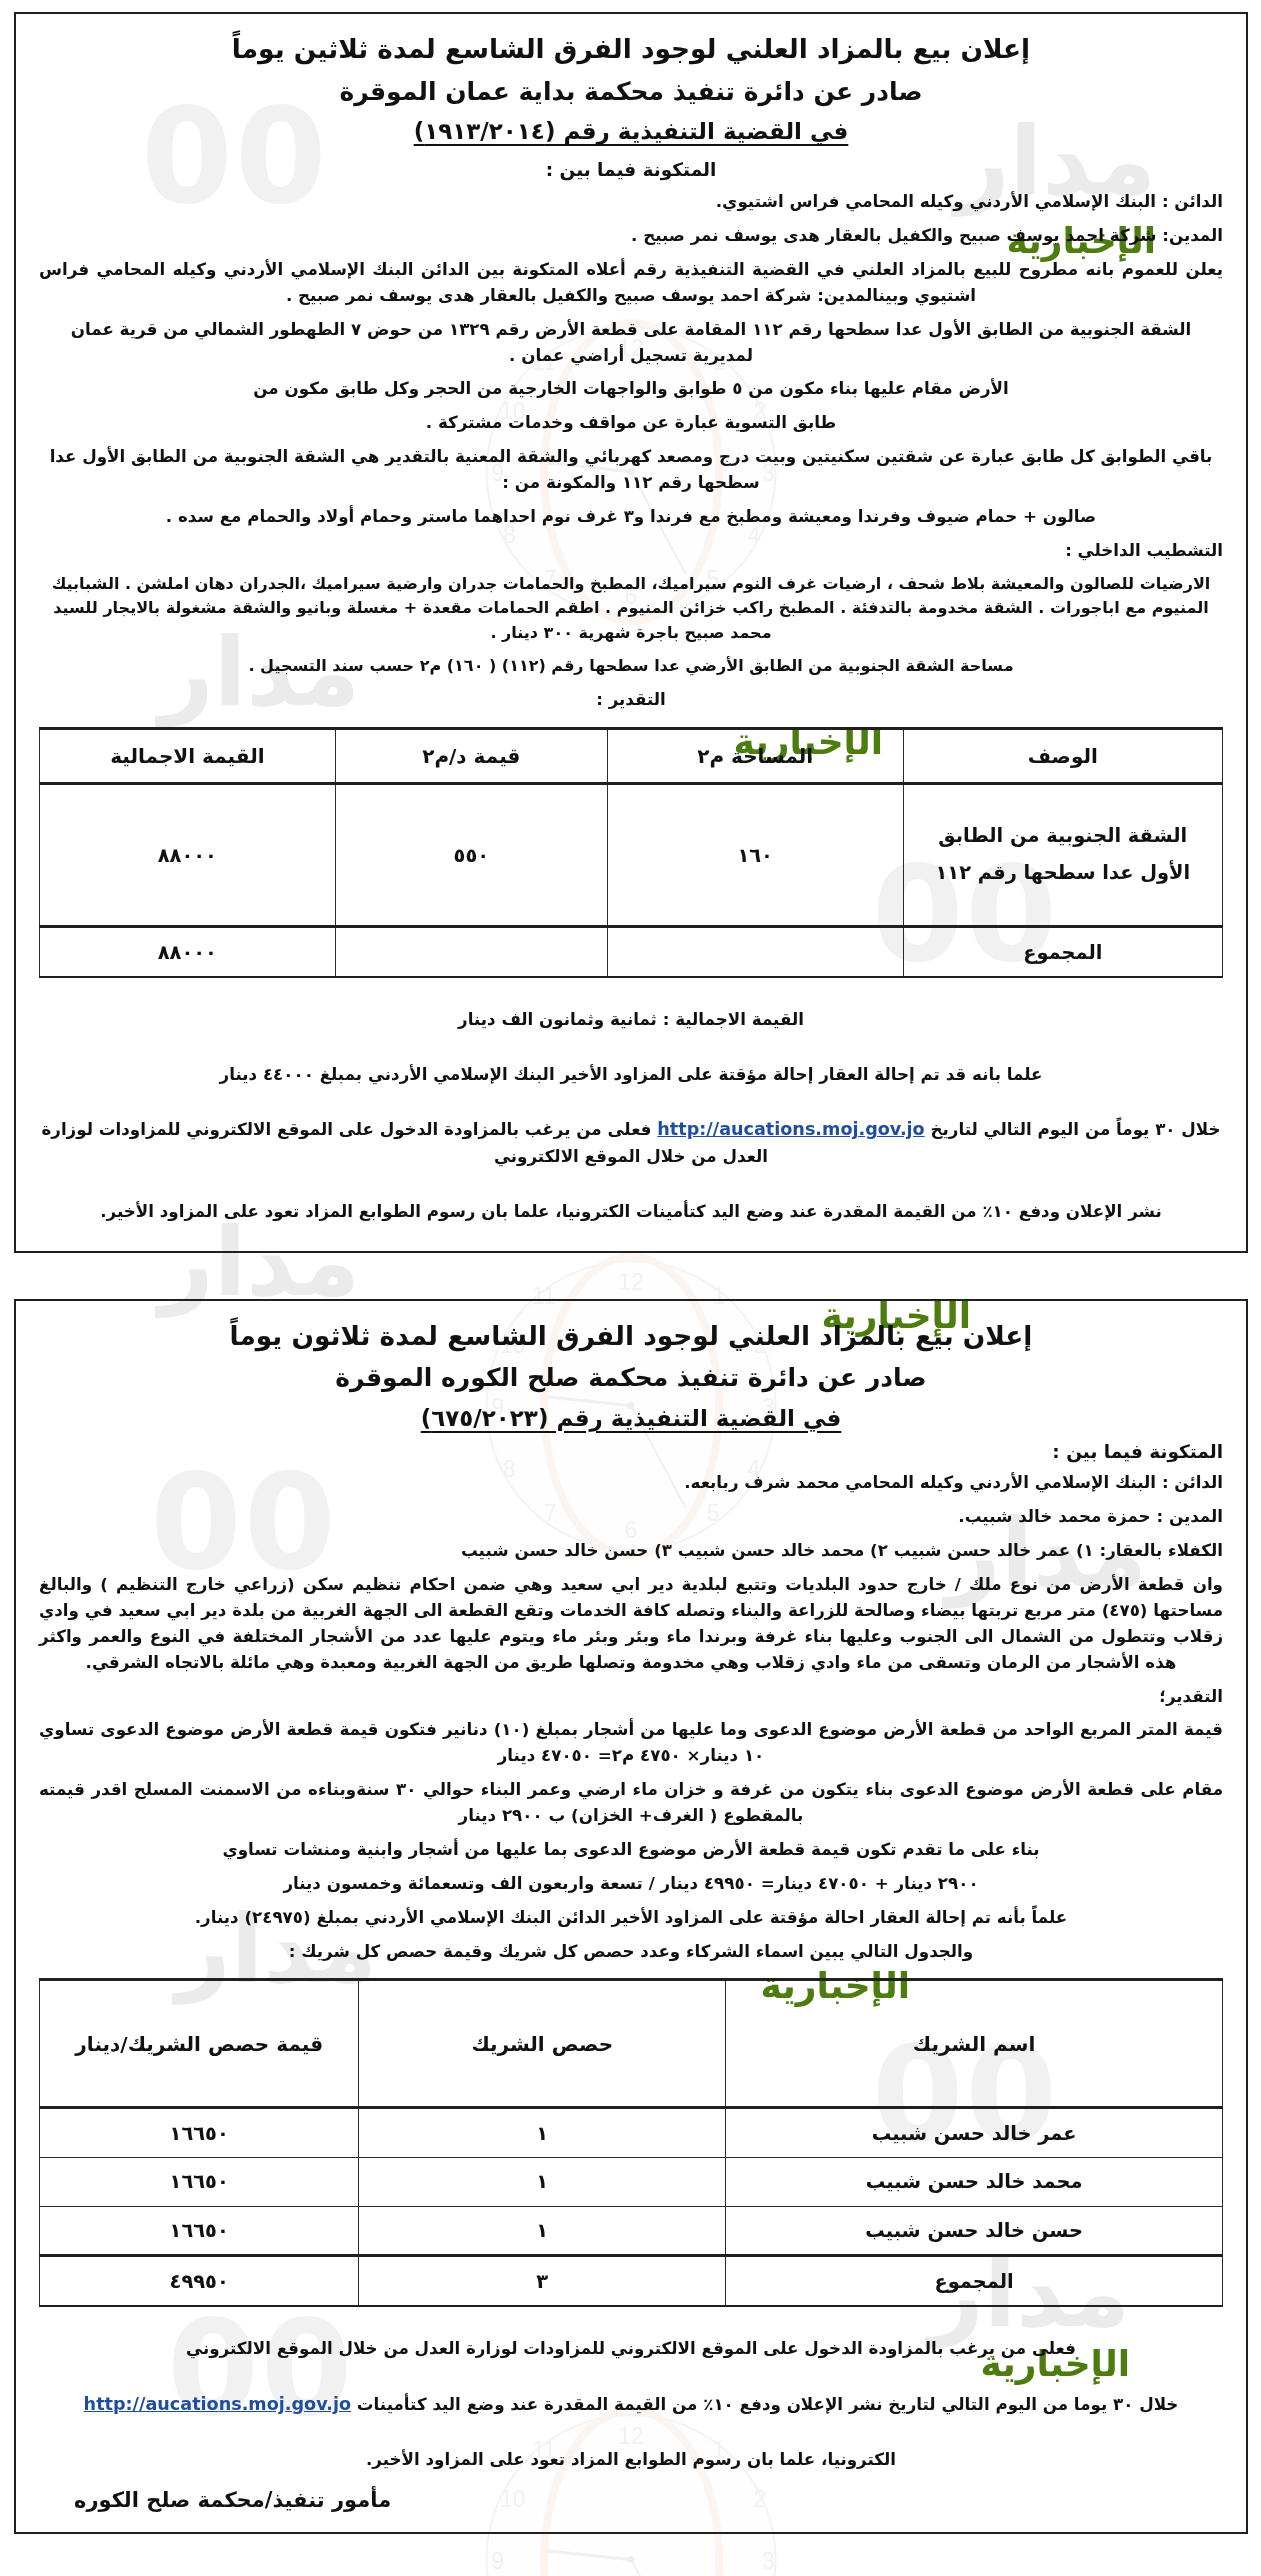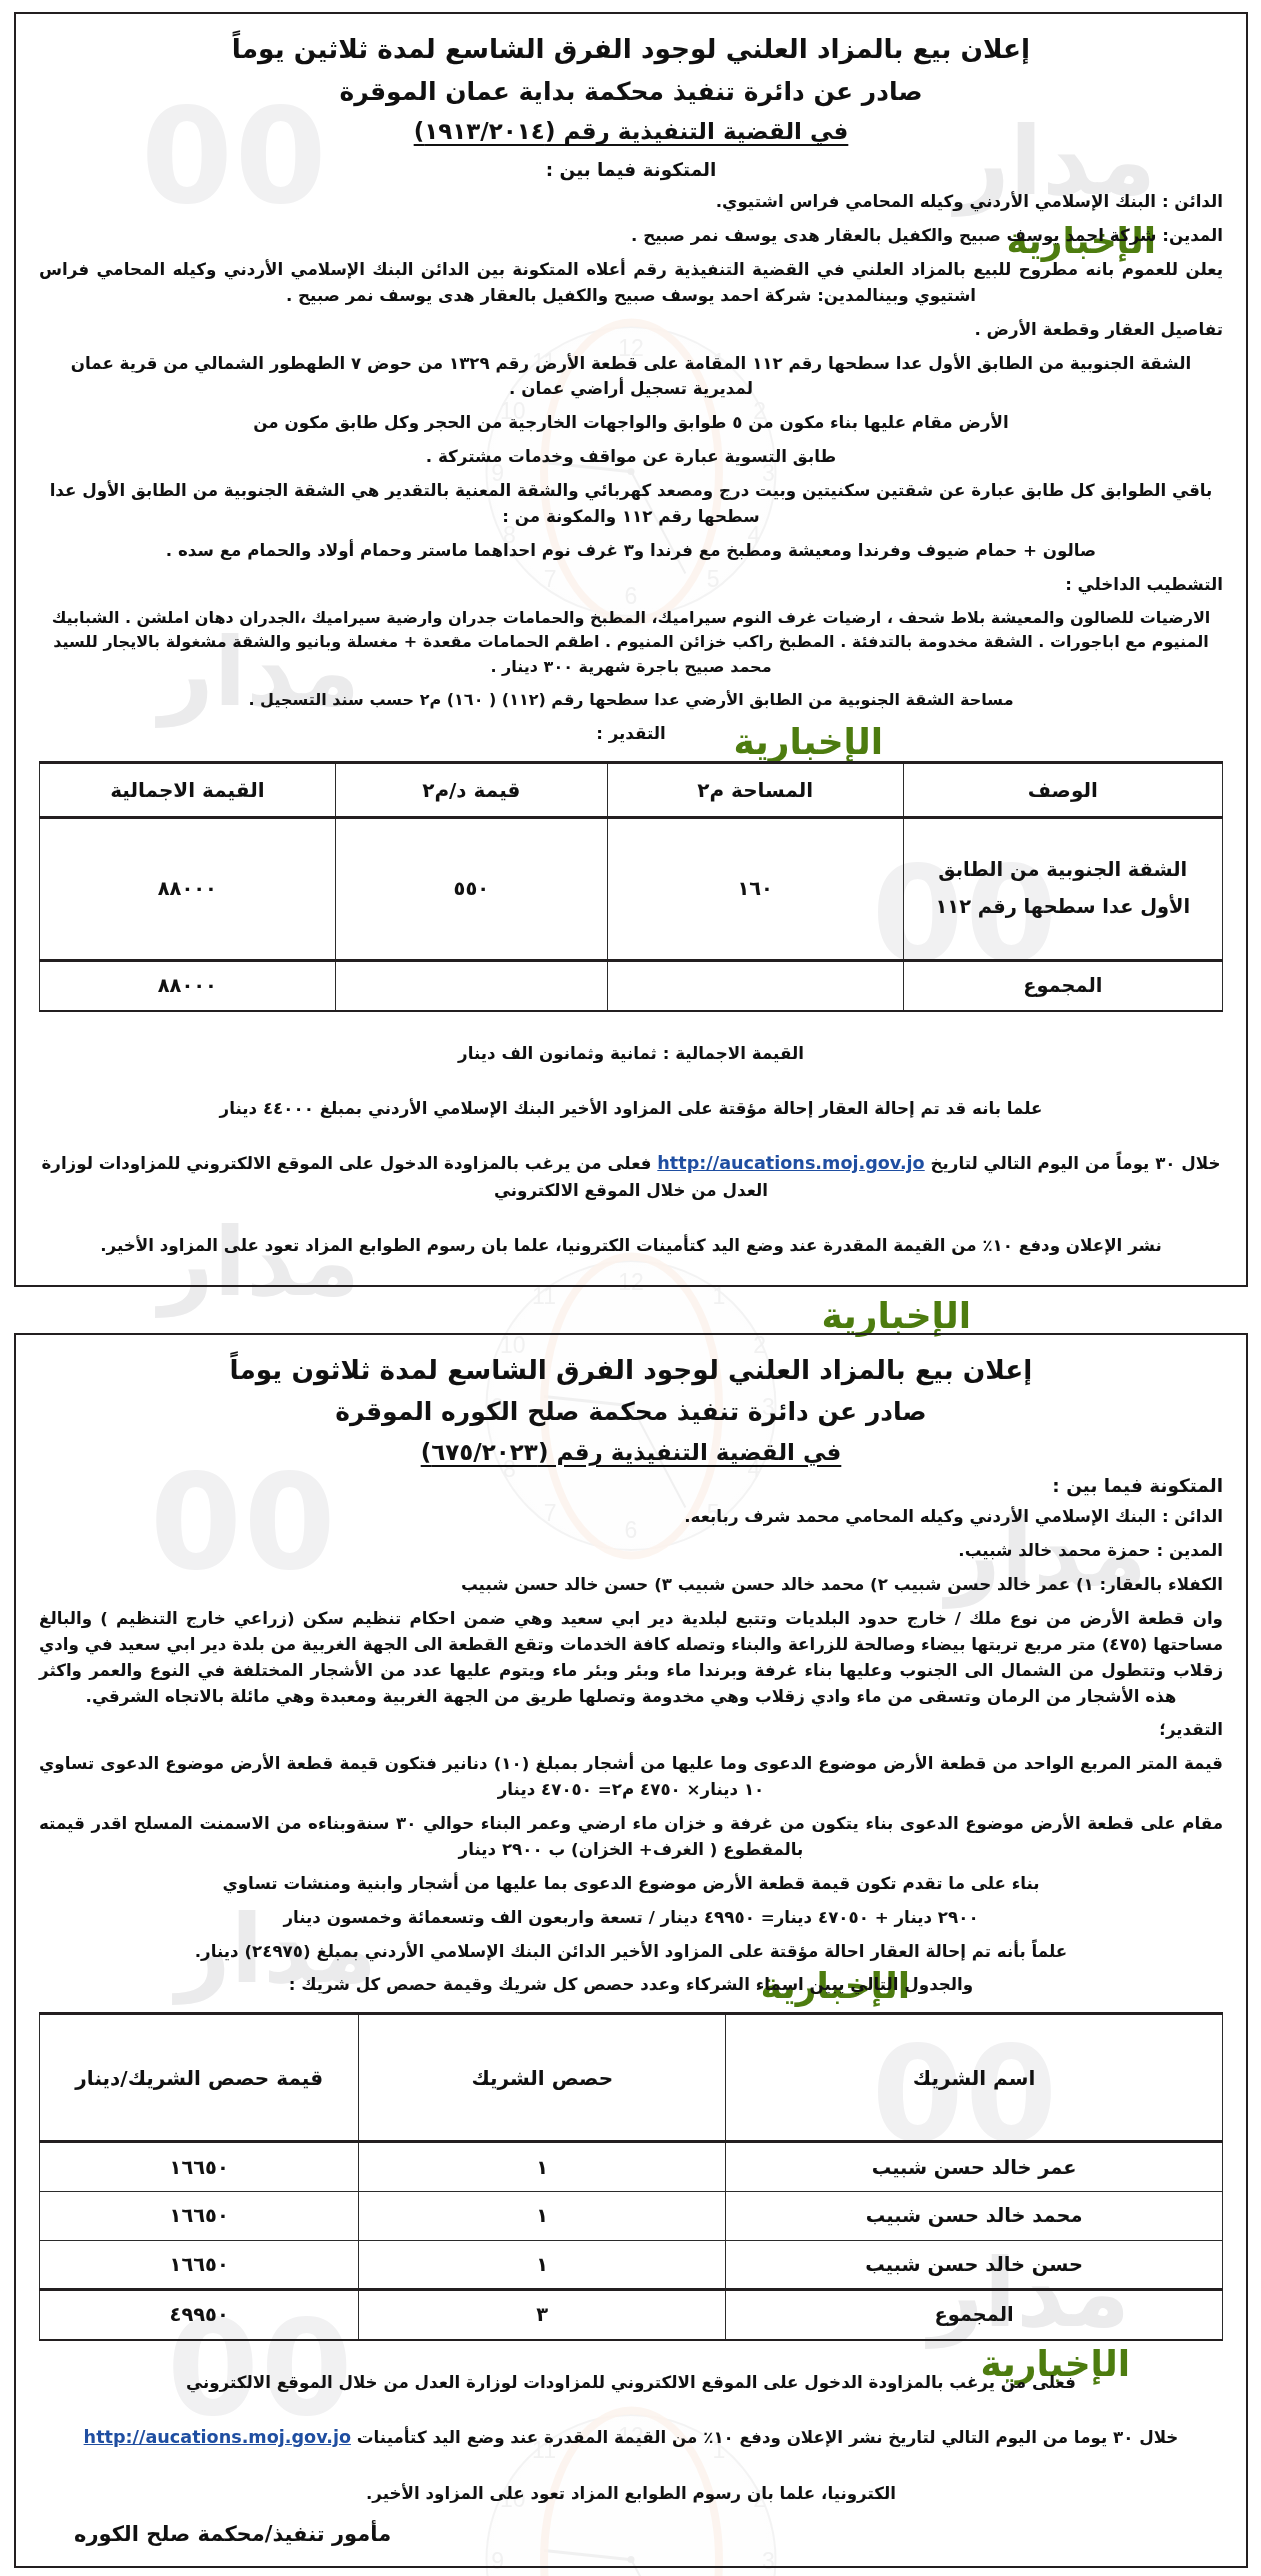--- a/index.html
+++ b/index.html
@@ -279,7 +279,6 @@
     <p class="body rt">الدائن : البنك الإسلامي الأردني وكيله المحامي فراس اشتيوي.</p>
     <p class="body rt">المدين: شركة احمد يوسف صبيح والكفيل بالعقار هدى يوسف نمر صبيح .</p>
     <p class="body">يعلن للعموم بانه مطروح للبيع بالمزاد العلني في القضية التنفيذية رقم أعلاه المتكونة بين الدائن  البنك الإسلامي الأردني وكيله المحامي فراس اشتيوي وبينالمدين: شركة احمد يوسف صبيح والكفيل بالعقار هدى يوسف نمر صبيح .</p>
-    <p class="body rt">تفاصيل العقار وقطعة الأرض .</p>
 
     <p class="body ct">الشقة الجنوبية من الطابق الأول عدا سطحها رقم ١١٢ المقامة على قطعة الأرض رقم ١٣٢٩ من حوض ٧ الطهطور الشمالي من قرية عمان لمديرية تسجيل أراضي عمان .</p>
     <p class="body ct">الأرض مقام عليها بناء مكون من ٥ طوابق والواجهات الخارجية من الحجر وكل طابق مكون من</p>

